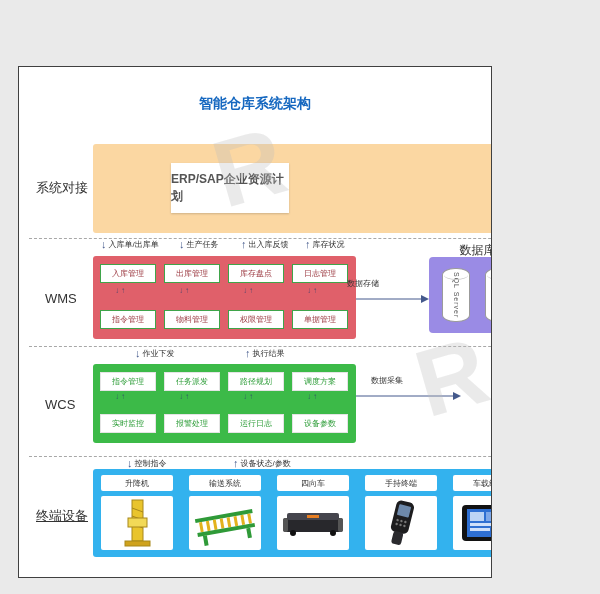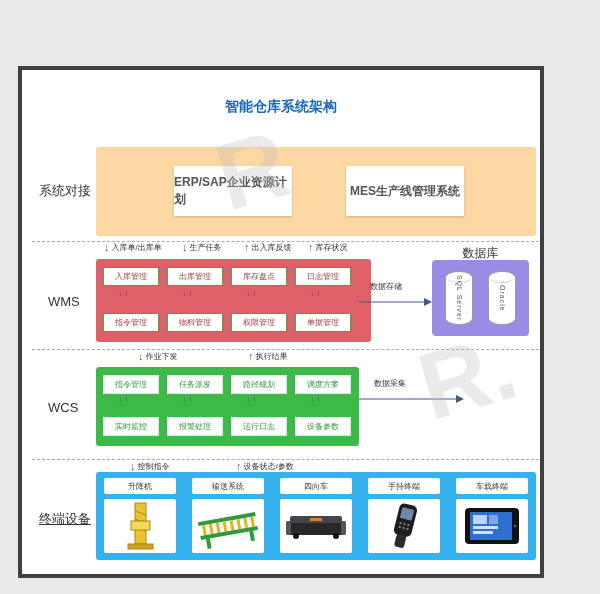--- a/index.html
+++ b/index.html
@@ -13,8 +13,8 @@
   .header-title { font-size:26px; font-weight:bold; color:#141414; letter-spacing:1px; }
 
   
-  .panel { position:absolute; left:18px; top:66px; width:526px; height:512px;
-    background:#ffffff; border:4px solid #404040; box-sizing:border-box; overflow:hidden; }
+  .panel { position:absolute; left:18px; top:66px; width:474px; height:512px;
+    background:#ffffff; border:1px solid #404040; box-sizing:border-box; overflow:hidden; }
   .diagram-title { position:absolute; top:28px; left:0; width:100%; text-align:center;
     color:#1668c0; font-weight:bold; font-size:14px; }
 

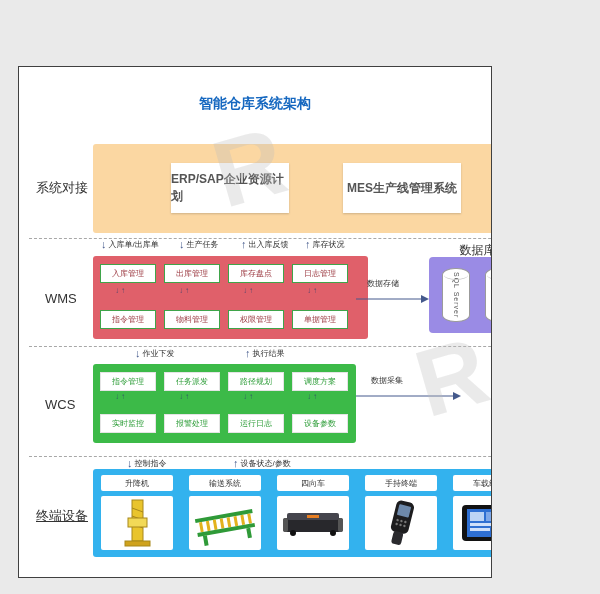--- a/index.html
+++ b/index.html
@@ -109,7 +109,6 @@
 
     <div class="band" id="band-integration">
       <div class="int-box" id="erp-box">ERP/SAP企业资源计划</div>
-      <div class="int-box" id="mes-box">MES生产线管理系统</div>
     </div>
 
     <div class="flow" style="left:82px;top:172px">

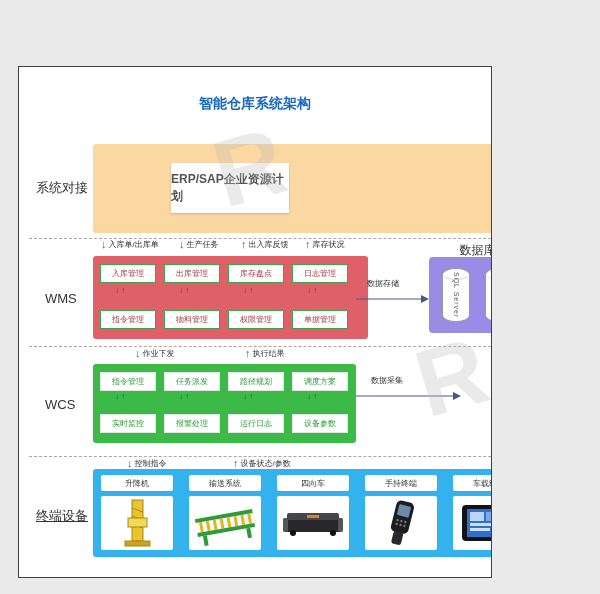--- a/index.html
+++ b/index.html
@@ -26,7 +26,7 @@
 
   .band { position:absolute; border-radius:3px; }
   #band-integration { left:74px; top:77px; width:440px; height:89px; background:#fbd7a2; }
-  #band-wms { left:74px; top:189px; width:263px; height:83px; background:#e0606a;padding-left:12px; }
+  #band-wms { left:74px; top:189px; width:263px; height:83px; background:#e0606a; }
   #band-wcs { left:74px; top:297px; width:263px; height:79px; background:#3cba48; }
   #band-devices { left:74px; top:402px; width:440px; height:88px; background:#33b2ee; }
 

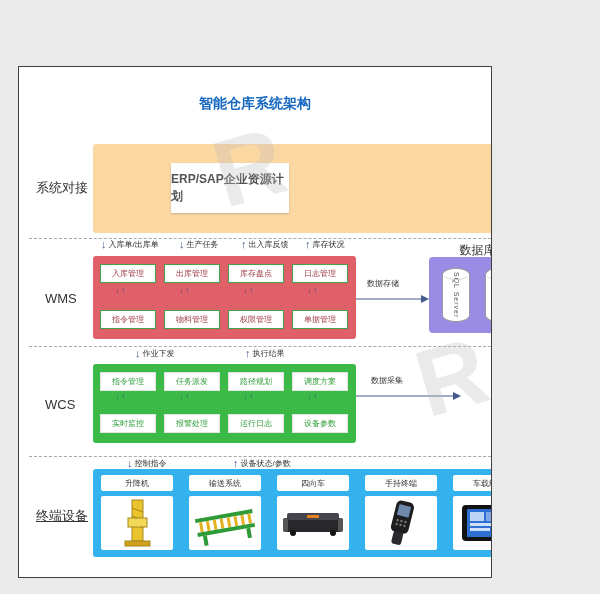--- a/index.html
+++ b/index.html
@@ -66,7 +66,7 @@
   .h-arrow { position:absolute; }
   .h-arrow-label { position:absolute; font-size:8px; color:#333; }
   #arrow-storage { left:337px; top:224px; }
-  #lbl-storage { left:348px; top:211px;font-family:Liberation Serif, serif; }
+  #lbl-storage { left:328px; top:211px;font-family:Liberation Serif, serif; }
   #arrow-collect { left:337px; top:321px; }
   #lbl-collect { left:352px; top:308px; }
 

